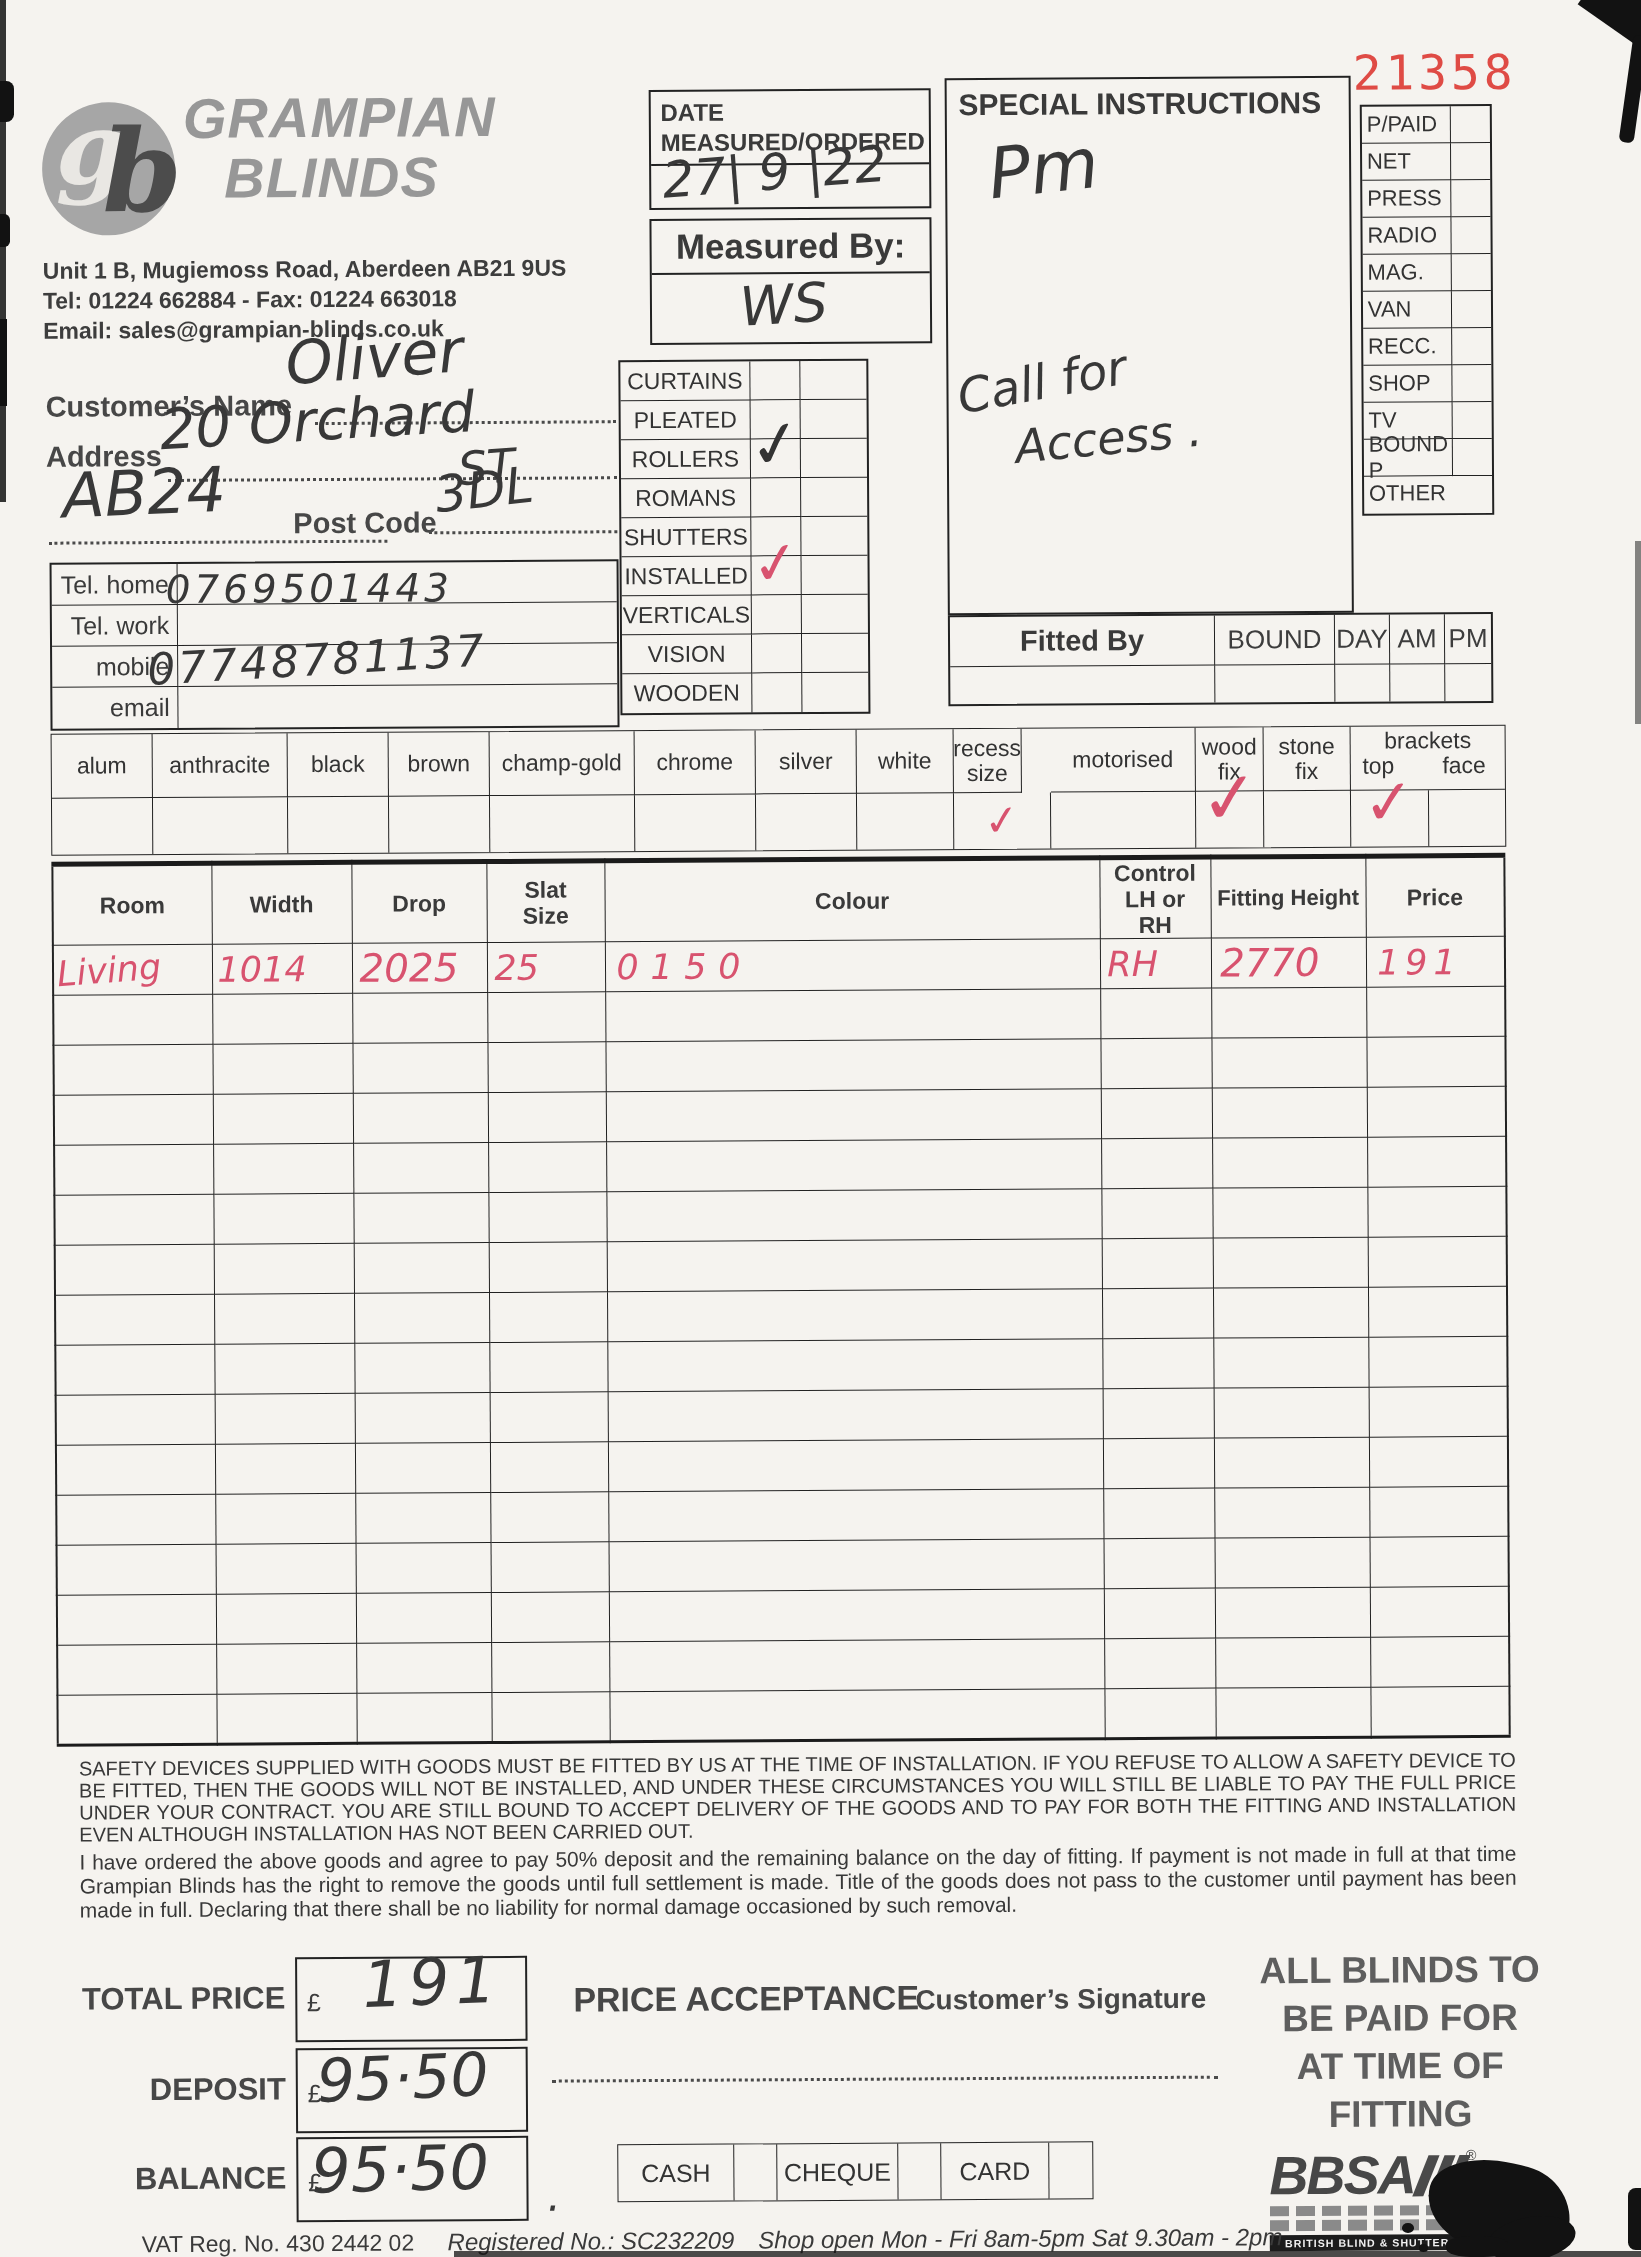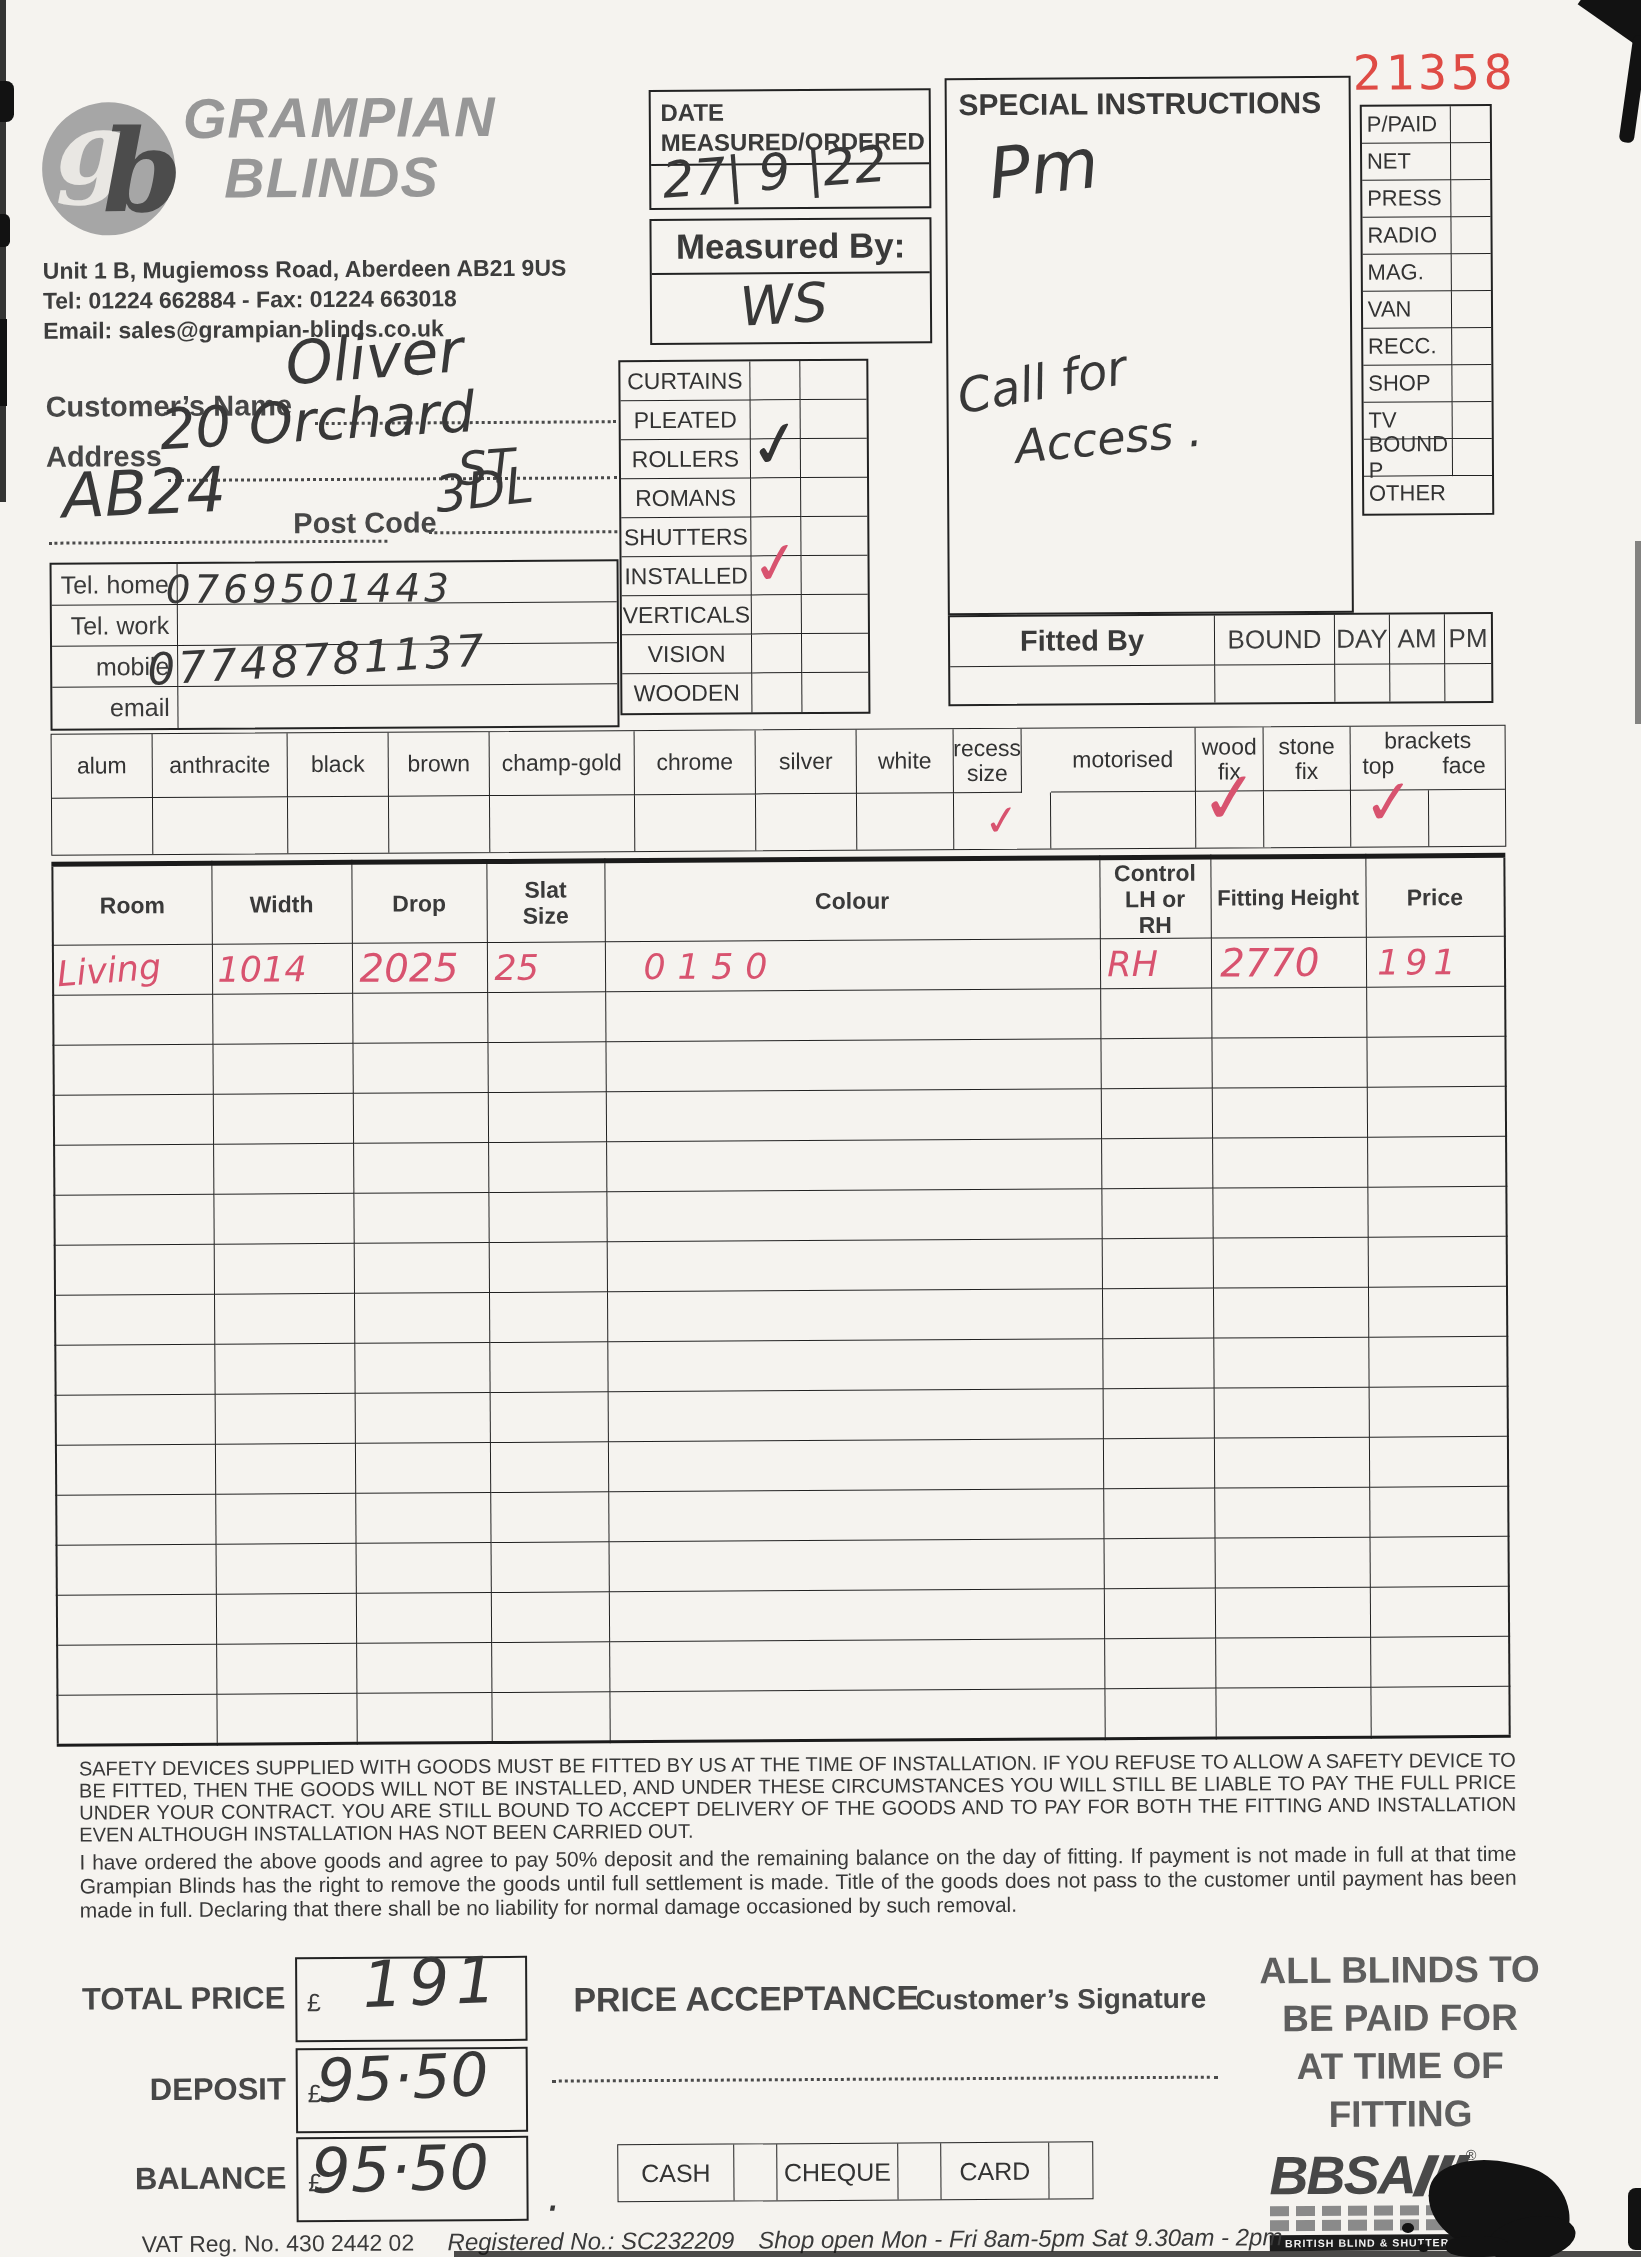--- a/index.html
+++ b/index.html
@@ -269,7 +269,7 @@
         <td><span class="rv" style="margin-left:4px;">1014</span></td>
         <td><span class="rv" style="margin-left:5.8px;font-size:39px;">2025</span></td>
         <td><span class="rv" style="margin-left:5.8px;">25</span></td>
-        <td><span class="rv" style="margin-left:37px;letter-spacing:11.6px;font-style:italic;">0150</span></td>
+        <td><span class="rv" style="margin-left:10px;letter-spacing:11.6px;font-style:italic;">0150</span></td>
         <td><span class="rv" style="margin-left:5.8px;">RH</span></td>
         <td><span class="rv" style="margin-left:7.7px;font-size:39px;">2770</span></td>
         <td><span class="rv" style="margin-left:9.7px;letter-spacing:5.8px;">191</span></td>

